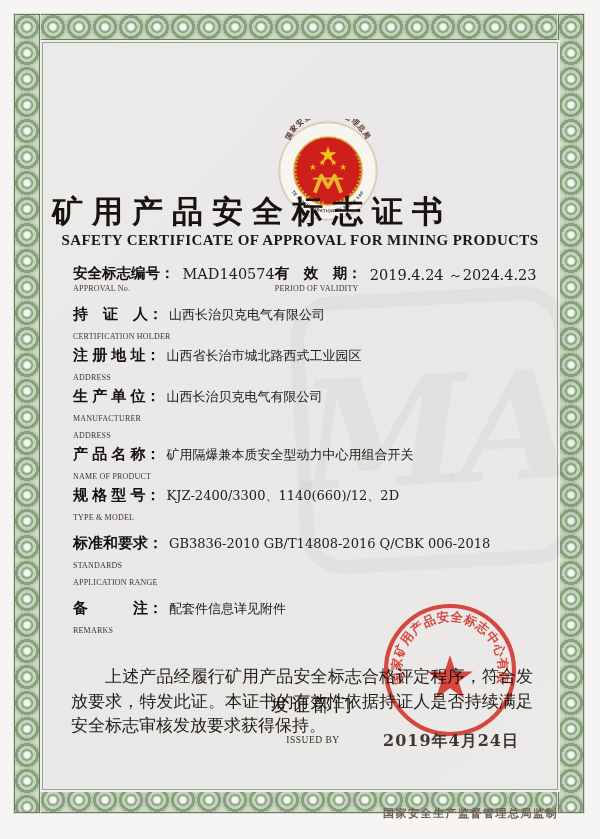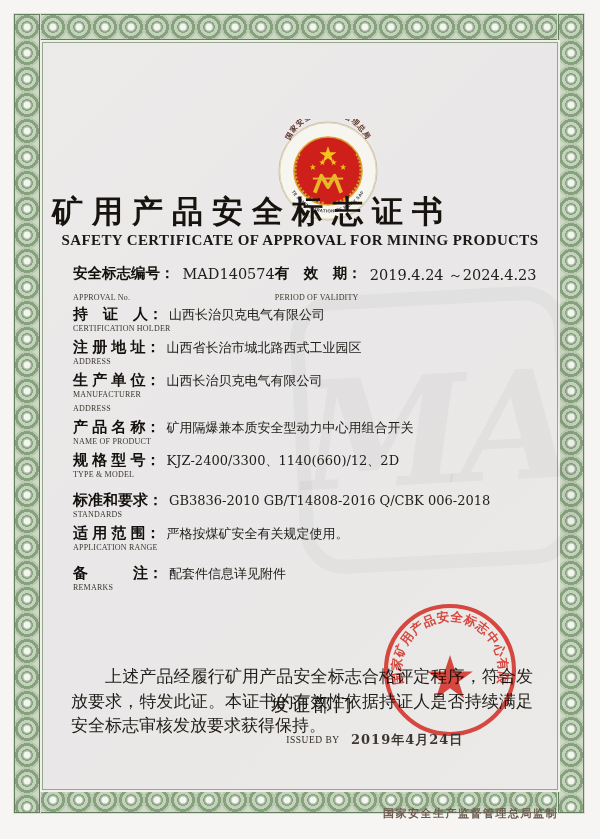--- a/index.html
+++ b/index.html
@@ -50,7 +50,7 @@
   .ap-group{display:flex;align-items:flex-start;}
   .ap-labels{display:flex;flex-direction:column;}
   .lab-cn{font-weight:bold;font-size:14.5px;color:#14110d;white-space:nowrap;}
-  .lab-en{font-size:8px;color:#3b372f;letter-spacing:0.2px;margin-top:10px;font-family:"Liberation Serif",serif;}
+  .lab-en{font-size:8px;color:#3b372f;letter-spacing:0.2px;margin-top:1px;font-family:"Liberation Serif",serif;}
   .ap-value{font-family:"DejaVu Serif",serif;font-size:14.5px;color:#23201b;margin:2px 0 0 8px;white-space:nowrap;}
   .ap-gap{width:34px;}
   

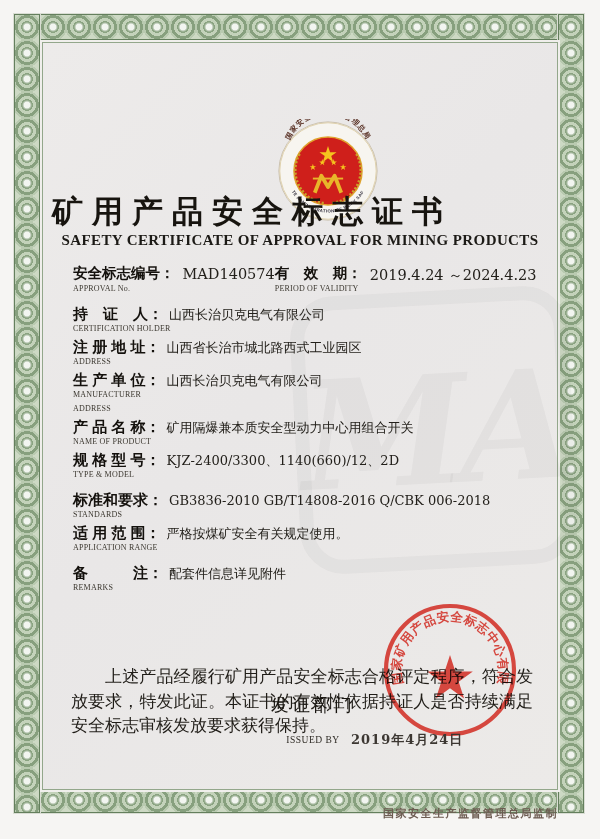--- a/index.html
+++ b/index.html
@@ -60,7 +60,7 @@
   .fline{display:flex;align-items:center;}
   .flabel{font-weight:bold;font-size:15px;color:#14110d;white-space:nowrap;}
   .fvalue{font-family:"DejaVu Serif",serif;font-size:13px;color:#23201b;margin-left:6px;white-space:nowrap;}
-  .flabel-en{font-size:8px;color:#3b372f;letter-spacing:0.2px;margin-top:0px;font-family:"Liberation Serif",serif;}
+  .flabel-en{font-size:8px;color:#3b372f;letter-spacing:0.2px;margin-top:8px;font-family:"Liberation Serif",serif;}
   
   .statement{position:absolute;left:28px;top:604px;width:462px;
     font-family:"DejaVu Serif",serif;font-size:17px;line-height:1.45;color:#201d18;

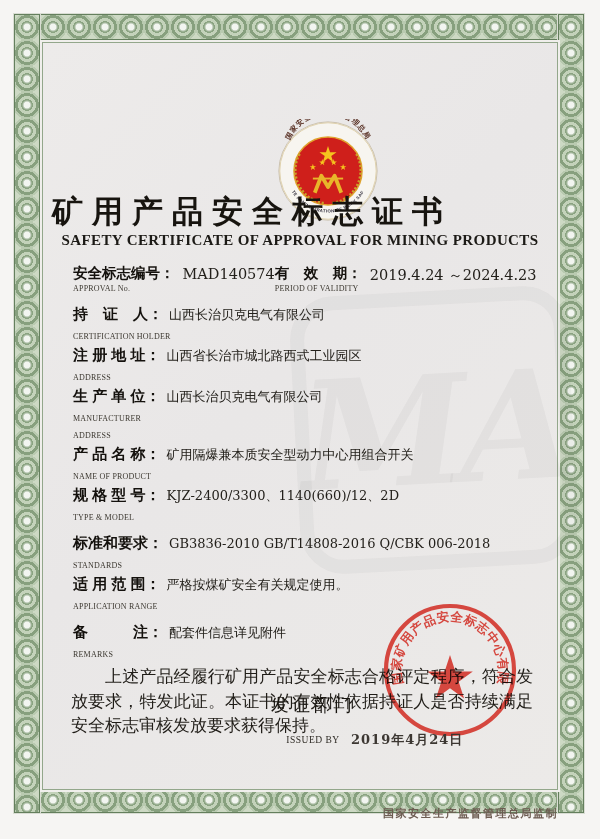--- a/index.html
+++ b/index.html
@@ -189,10 +189,6 @@
         <div class="flabel-en">STANDARDS</div>
       </div>
       <div class="field-row">
-        <div class="fline">
-          <span class="flabel">适 用 范 围：</span>
-          <span class="fvalue">严格按煤矿安全有关规定使用。</span>
-        </div>
         <div class="flabel-en">APPLICATION RANGE</div>
       </div>
       <div class="field-row gap">

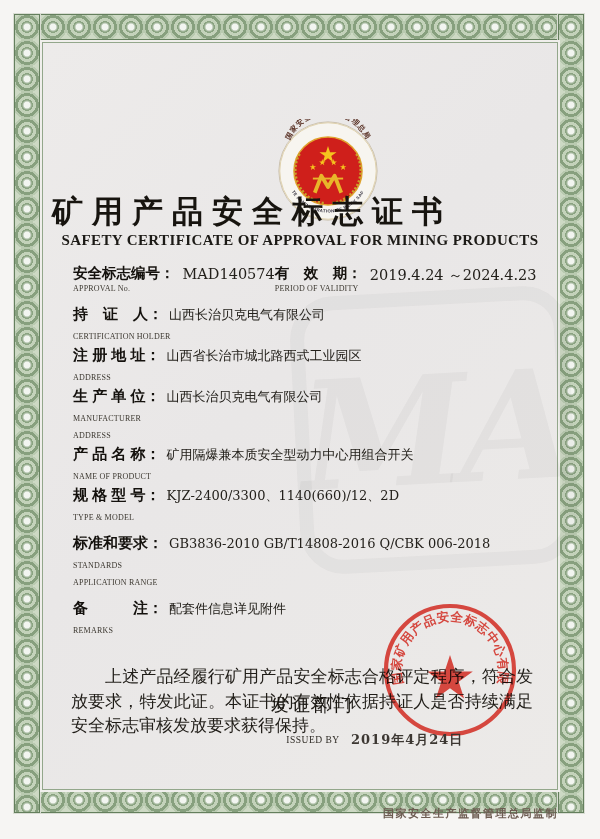--- a/index.html
+++ b/index.html
@@ -72,8 +72,8 @@
   
   .stamp{position:absolute;left:332px;top:552px;width:150px;height:150px;
     opacity:0.88;mix-blend-mode:multiply;}
-  .issue-date{position:absolute;left:308px;top:688px;width:160px;text-align:left;
-    font-family:"DejaVu Serif",serif;font-weight:bold;font-size:13px;color:#3c3732;letter-spacing:1px;}
+  .issue-date{position:absolute;left:316px;top:688px;width:160px;text-align:right;
+    font-family:"DejaVu Serif",serif;font-weight:bold;font-size:16px;color:#3c3732;letter-spacing:1px;}
   
   .bottom-note{position:absolute;right:42px;top:806px;z-index:3;
     font-size:11px;color:#6d5c52;letter-spacing:1.5px;font-weight:bold;}

